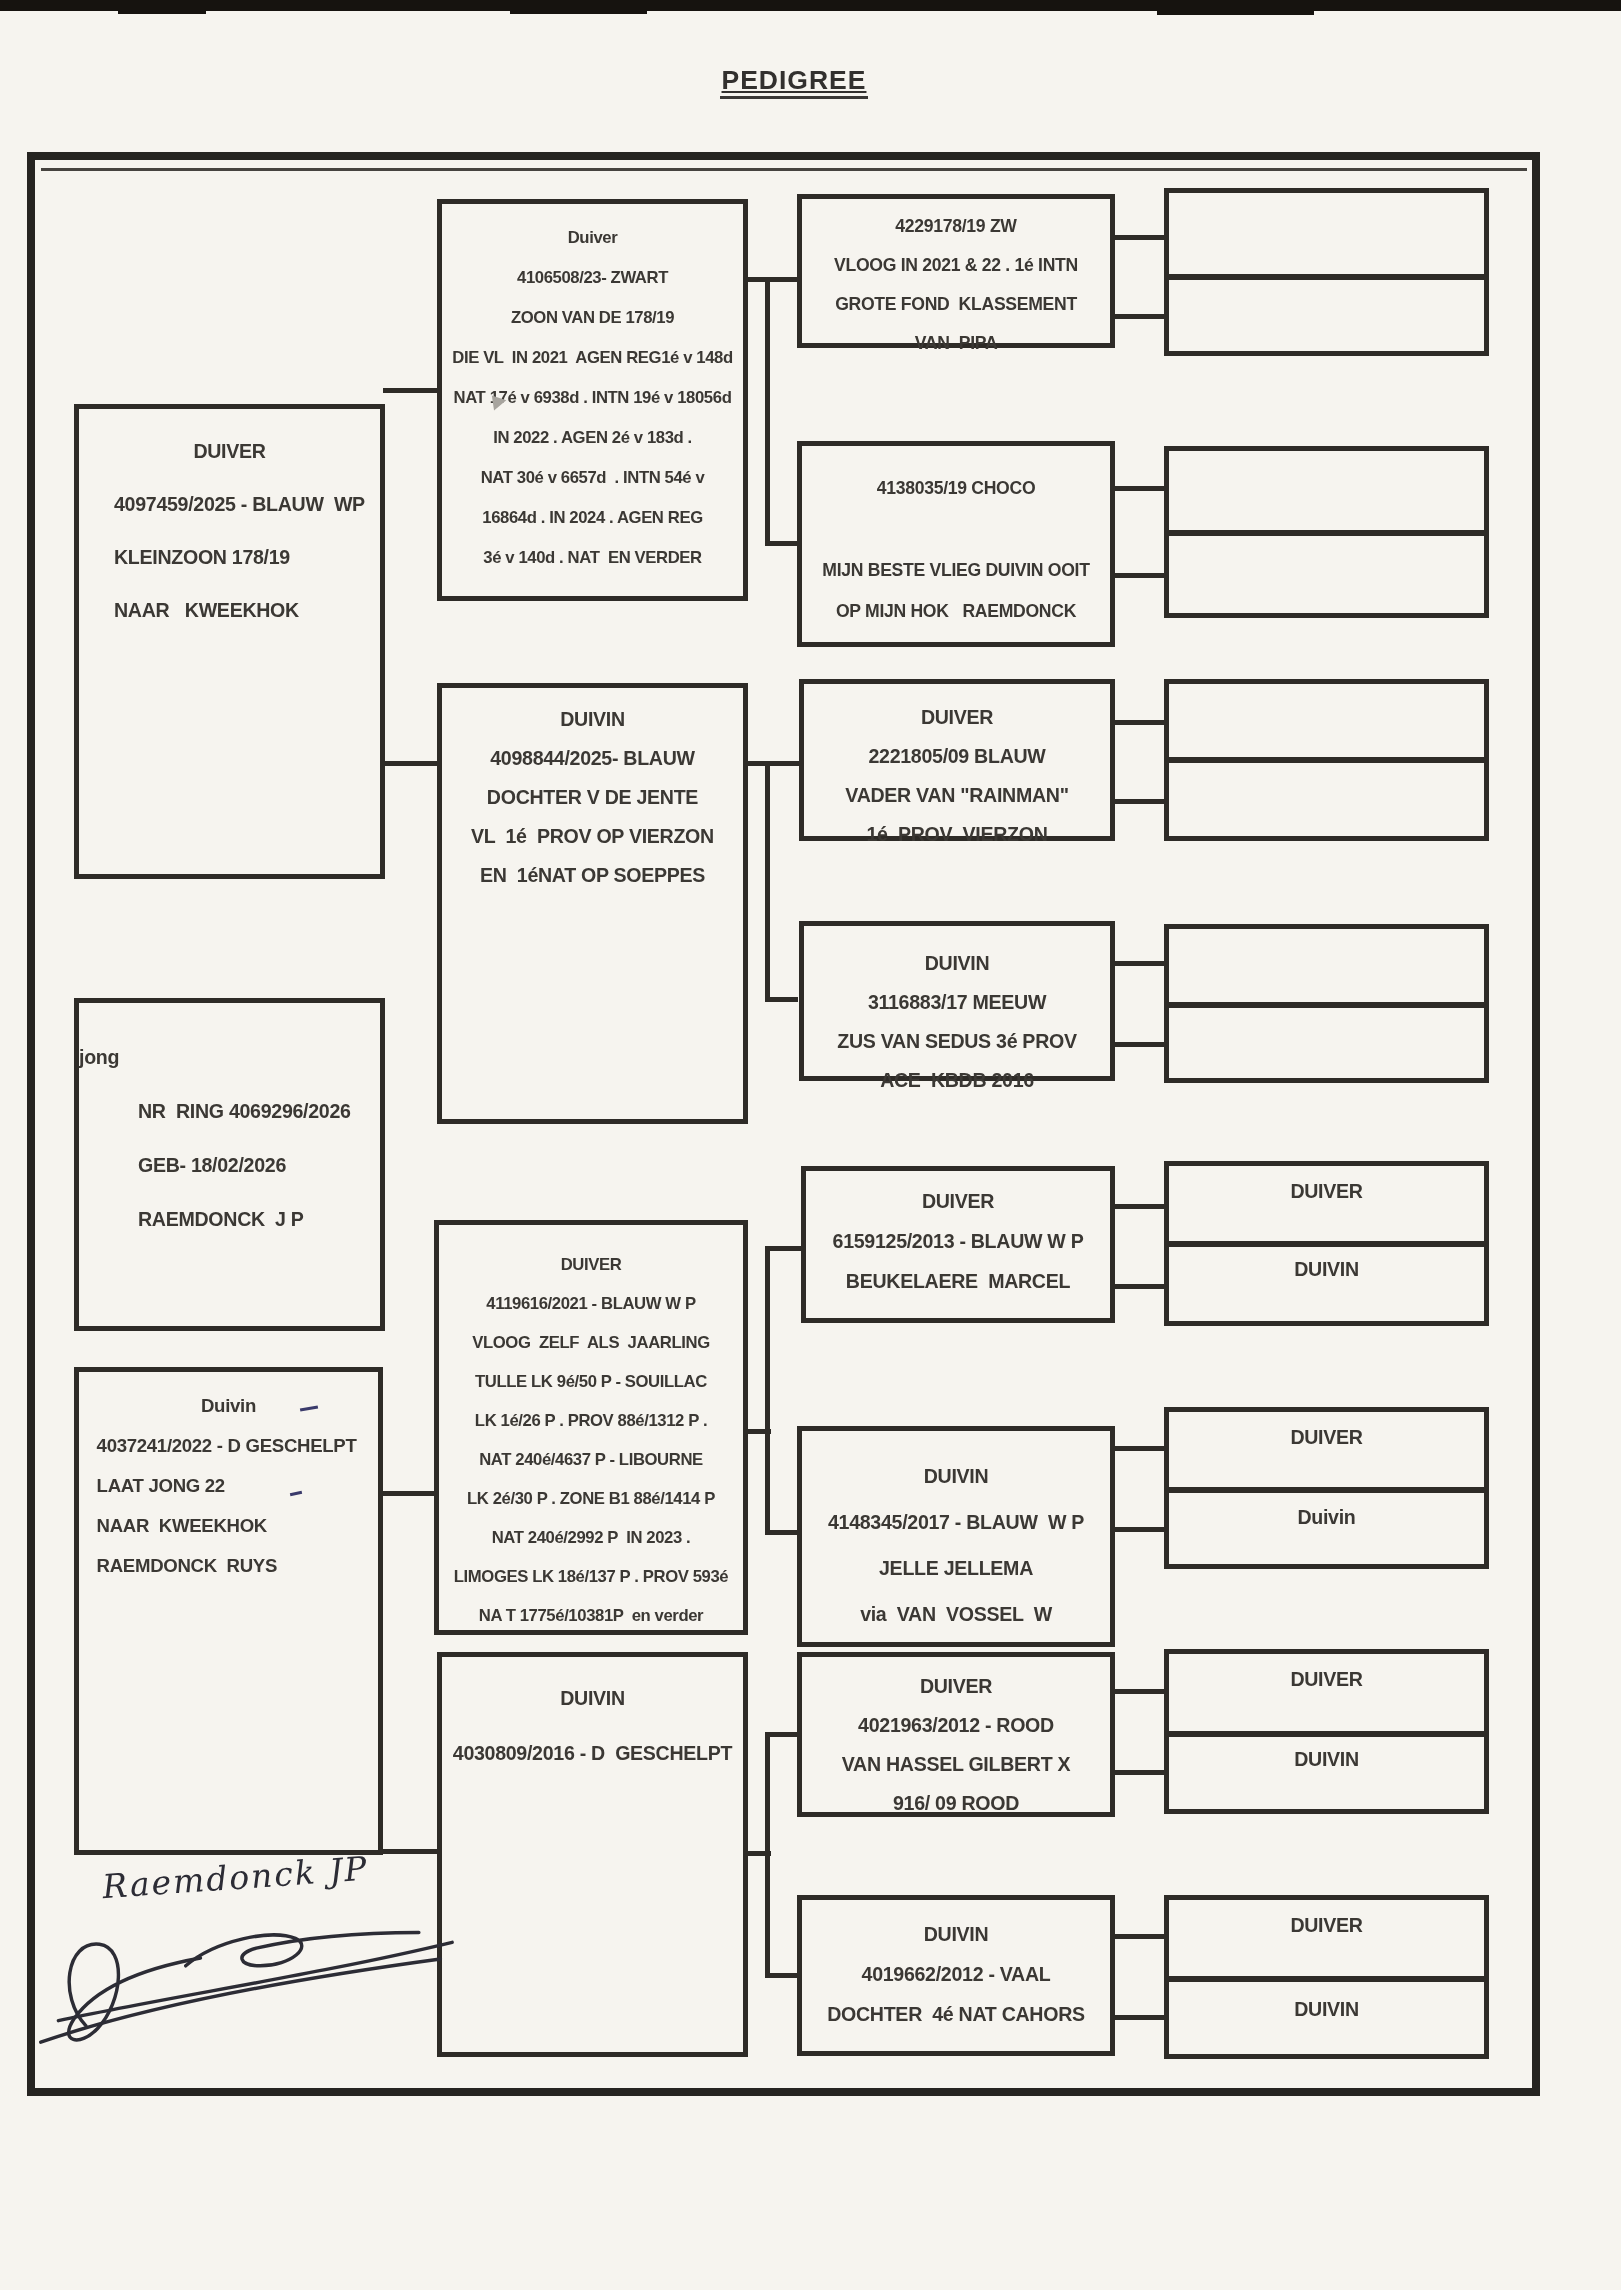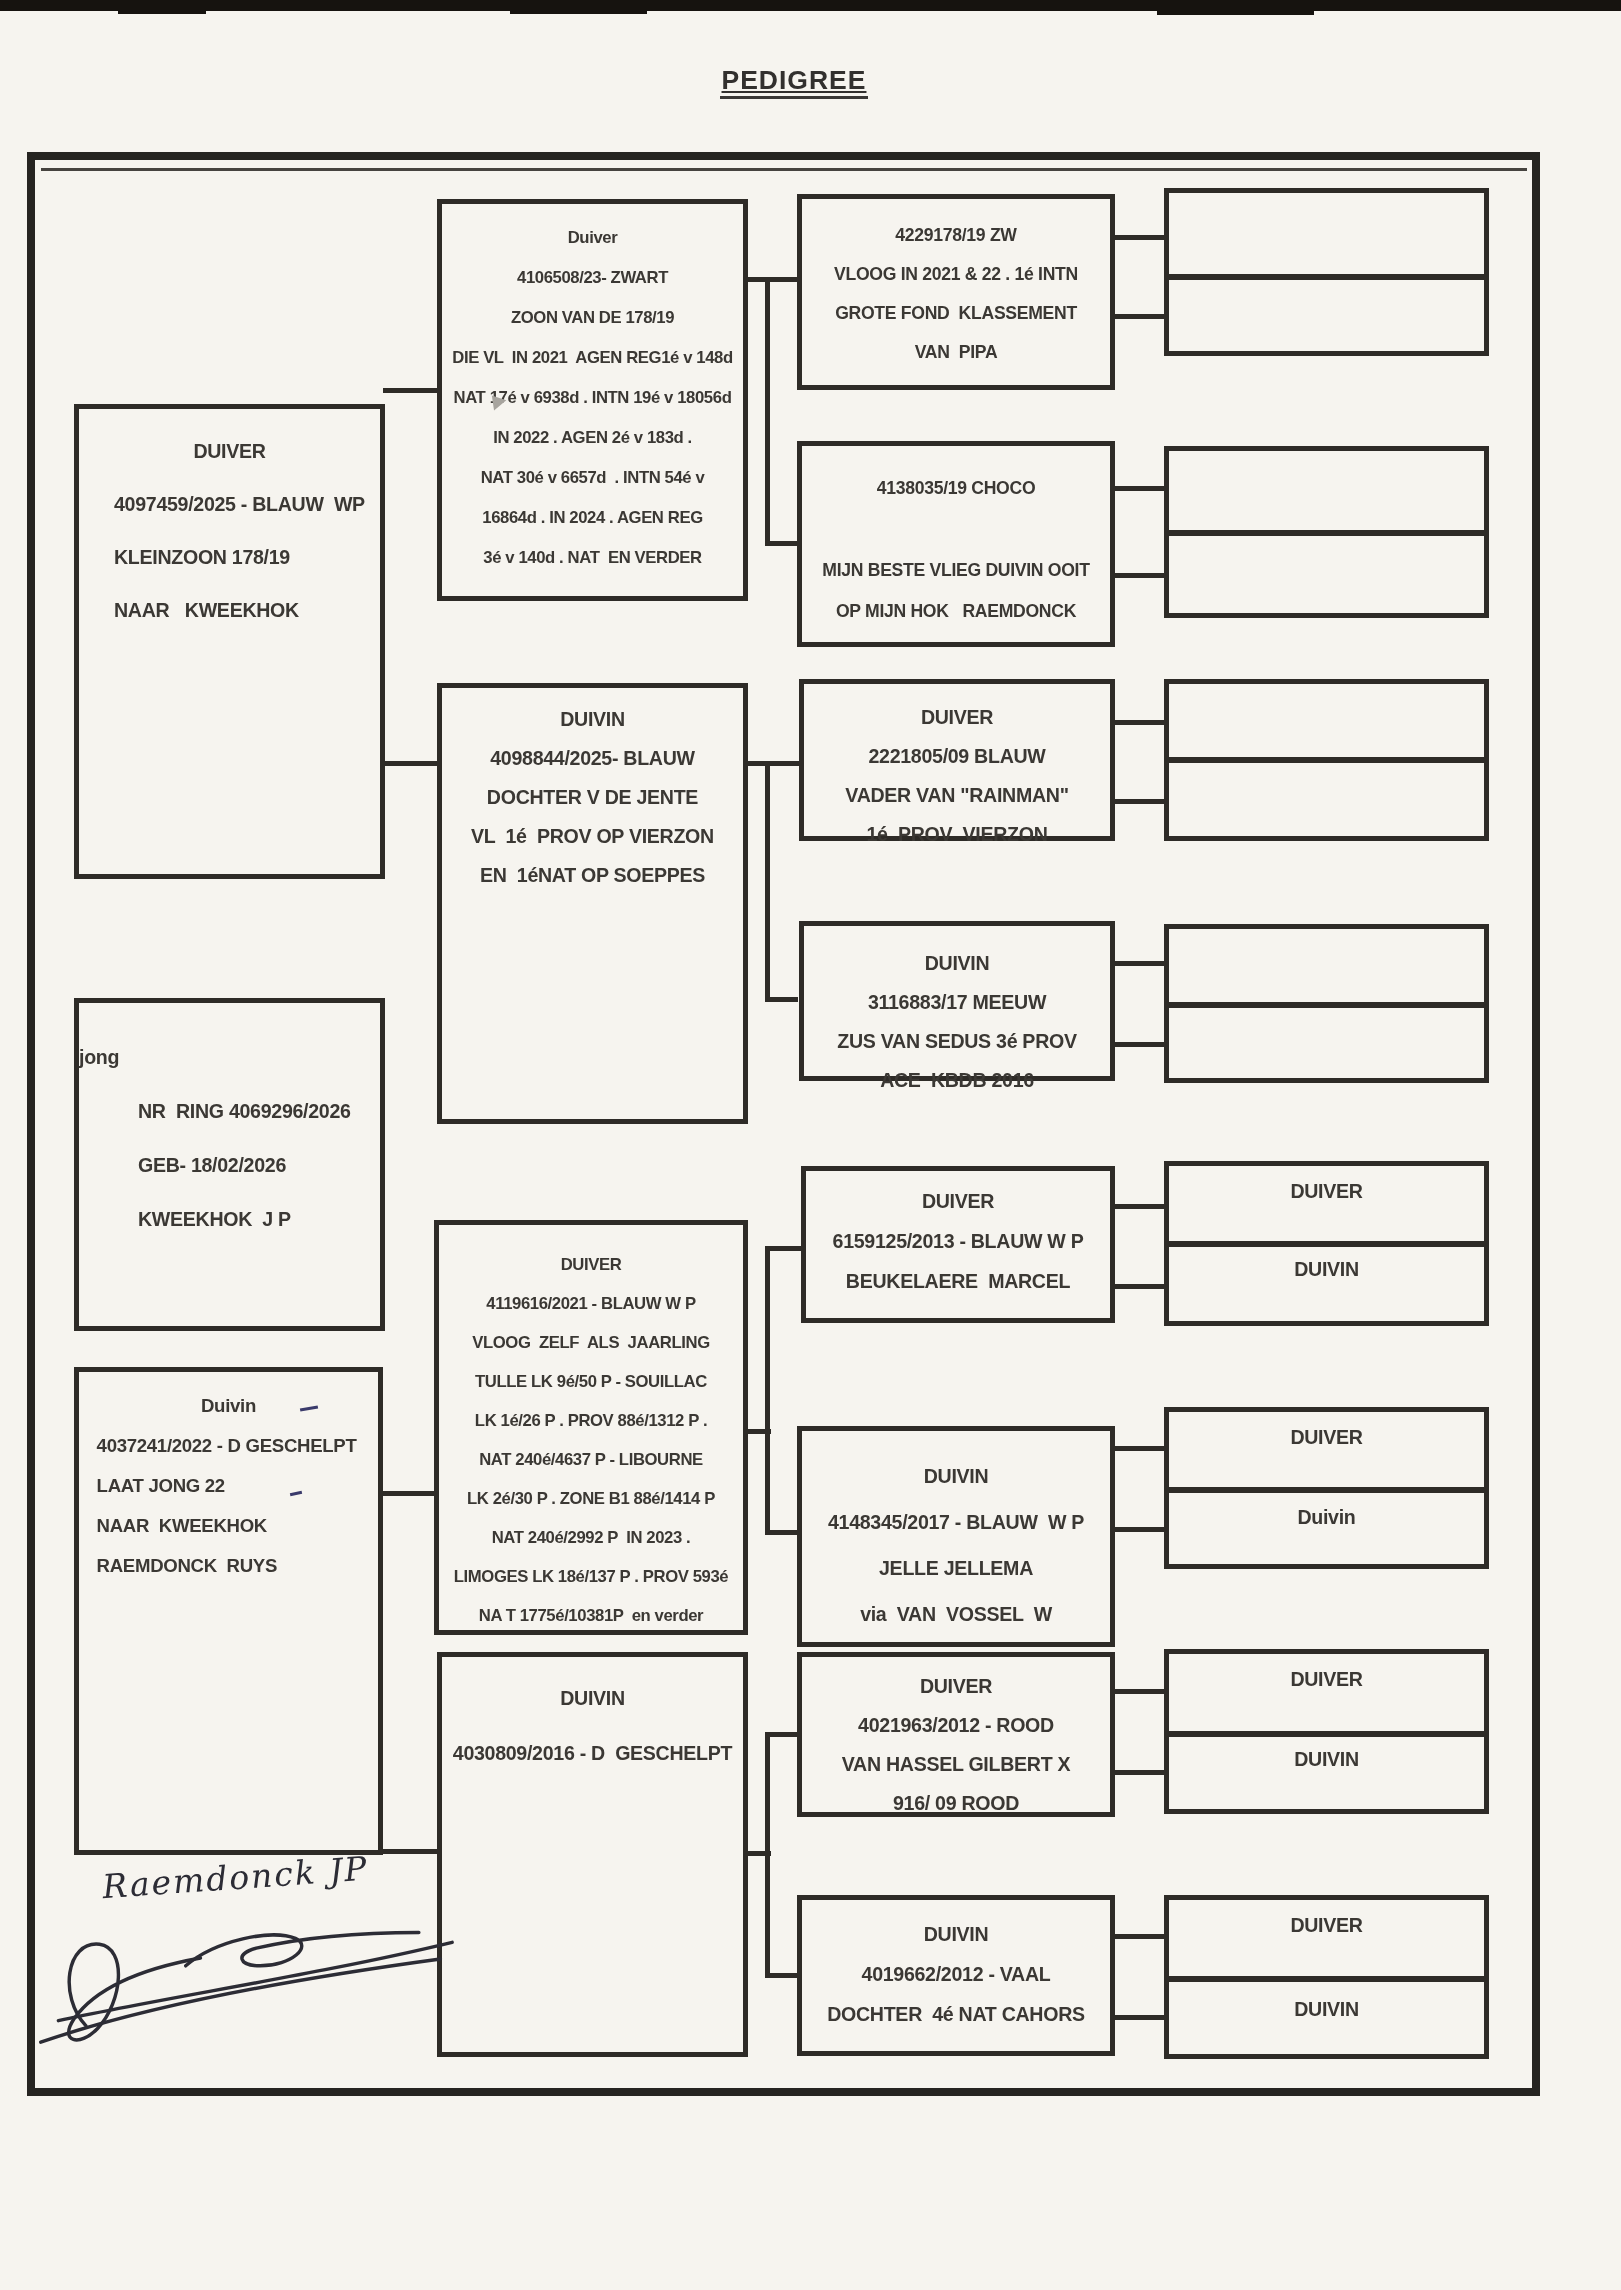--- a/index.html
+++ b/index.html
@@ -45,7 +45,7 @@
   #gp-mm{left:437px;top:1652px;width:311px;height:405px;padding-top:13.7px;}
   #gp-mm .box-line{line-height:55px;}
   
-  #ggp-fff{left:797px;top:194px;width:318px;height:196px;padding-top:17px;}
+  #ggp-fff{left:797px;top:194px;width:318px;height:154px;padding-top:8px;}
   #ggp-fff .box-line{line-height:39px;}
   #ggp-ffm{left:797px;top:441px;width:318px;height:206px;padding-top:21.6px;}
   #ggp-ffm .box-line{line-height:41px;}

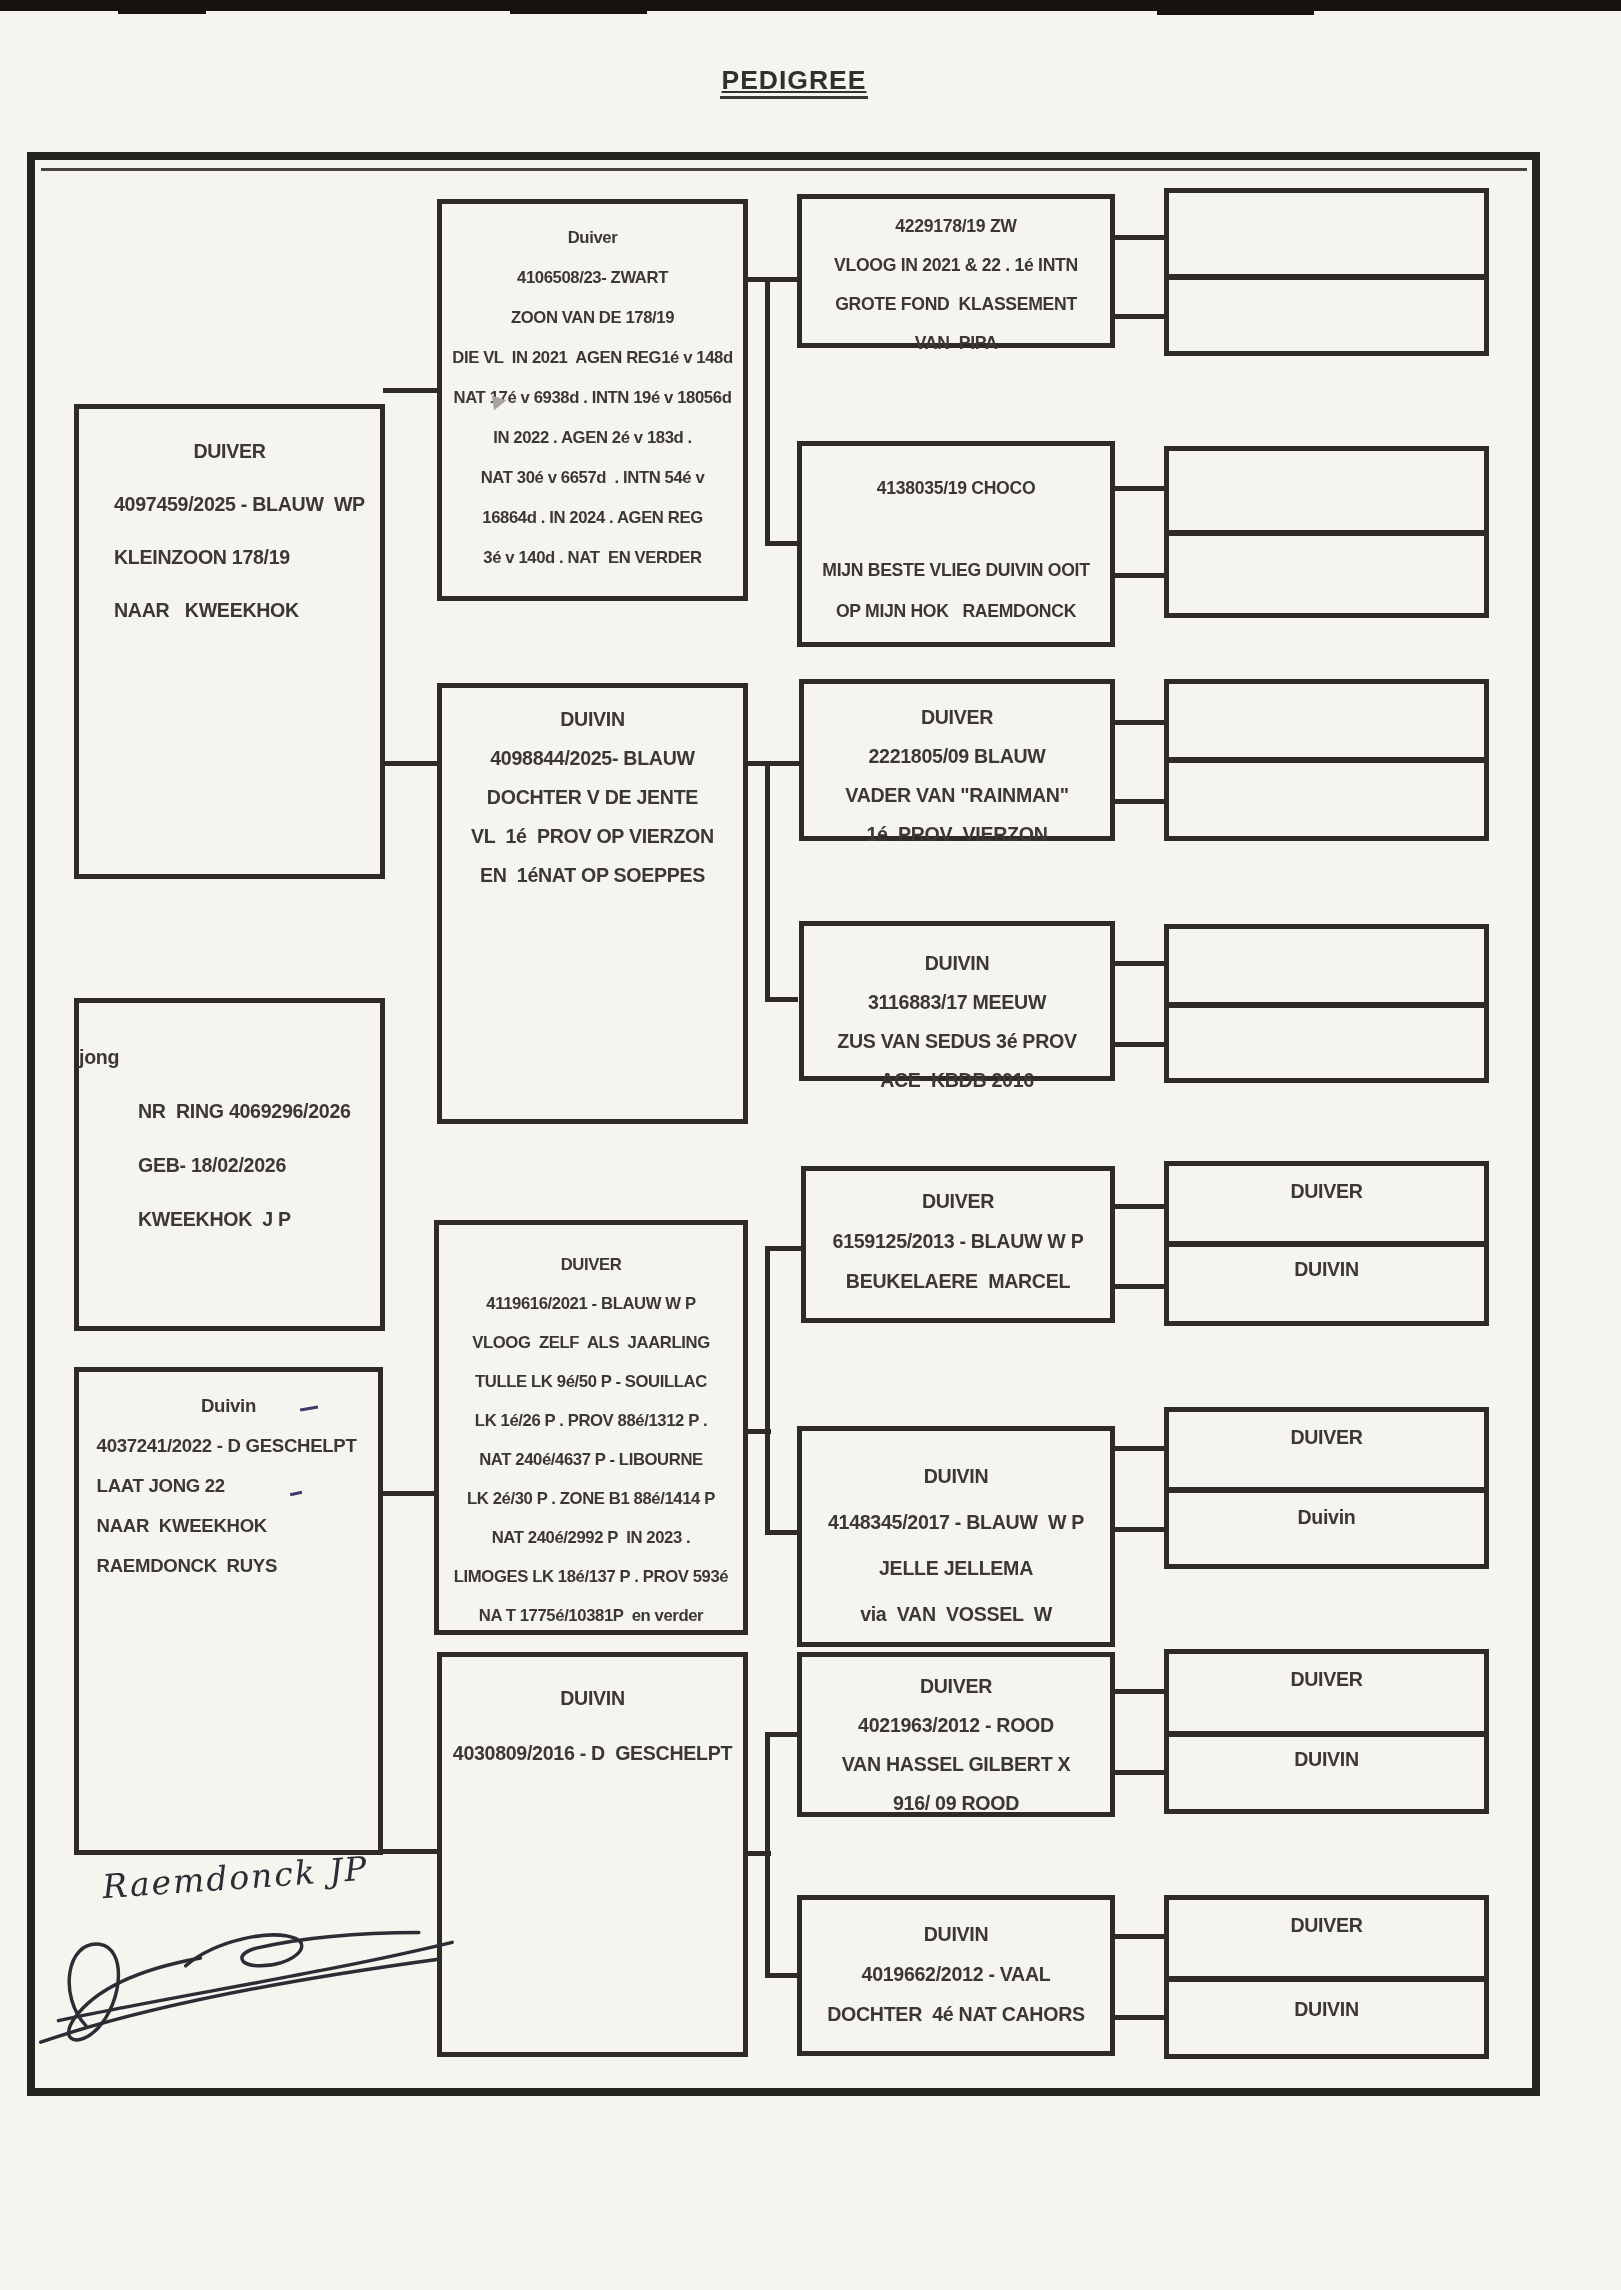--- a/index.html
+++ b/index.html
@@ -104,7 +104,7 @@
       <div class="box-line">jong</div>
       <div class="box-line">NR  RING 4069296/2026</div>
       <div class="box-line">GEB- 18/02/2026</div>
-      <div class="box-line">KWEEKHOK  J P</div>
+      <div class="box-line">RAEMDONCK  J P</div>
     </div>
   <div class="box" id="mother">
       <div class="box-line">Duivin</div>

